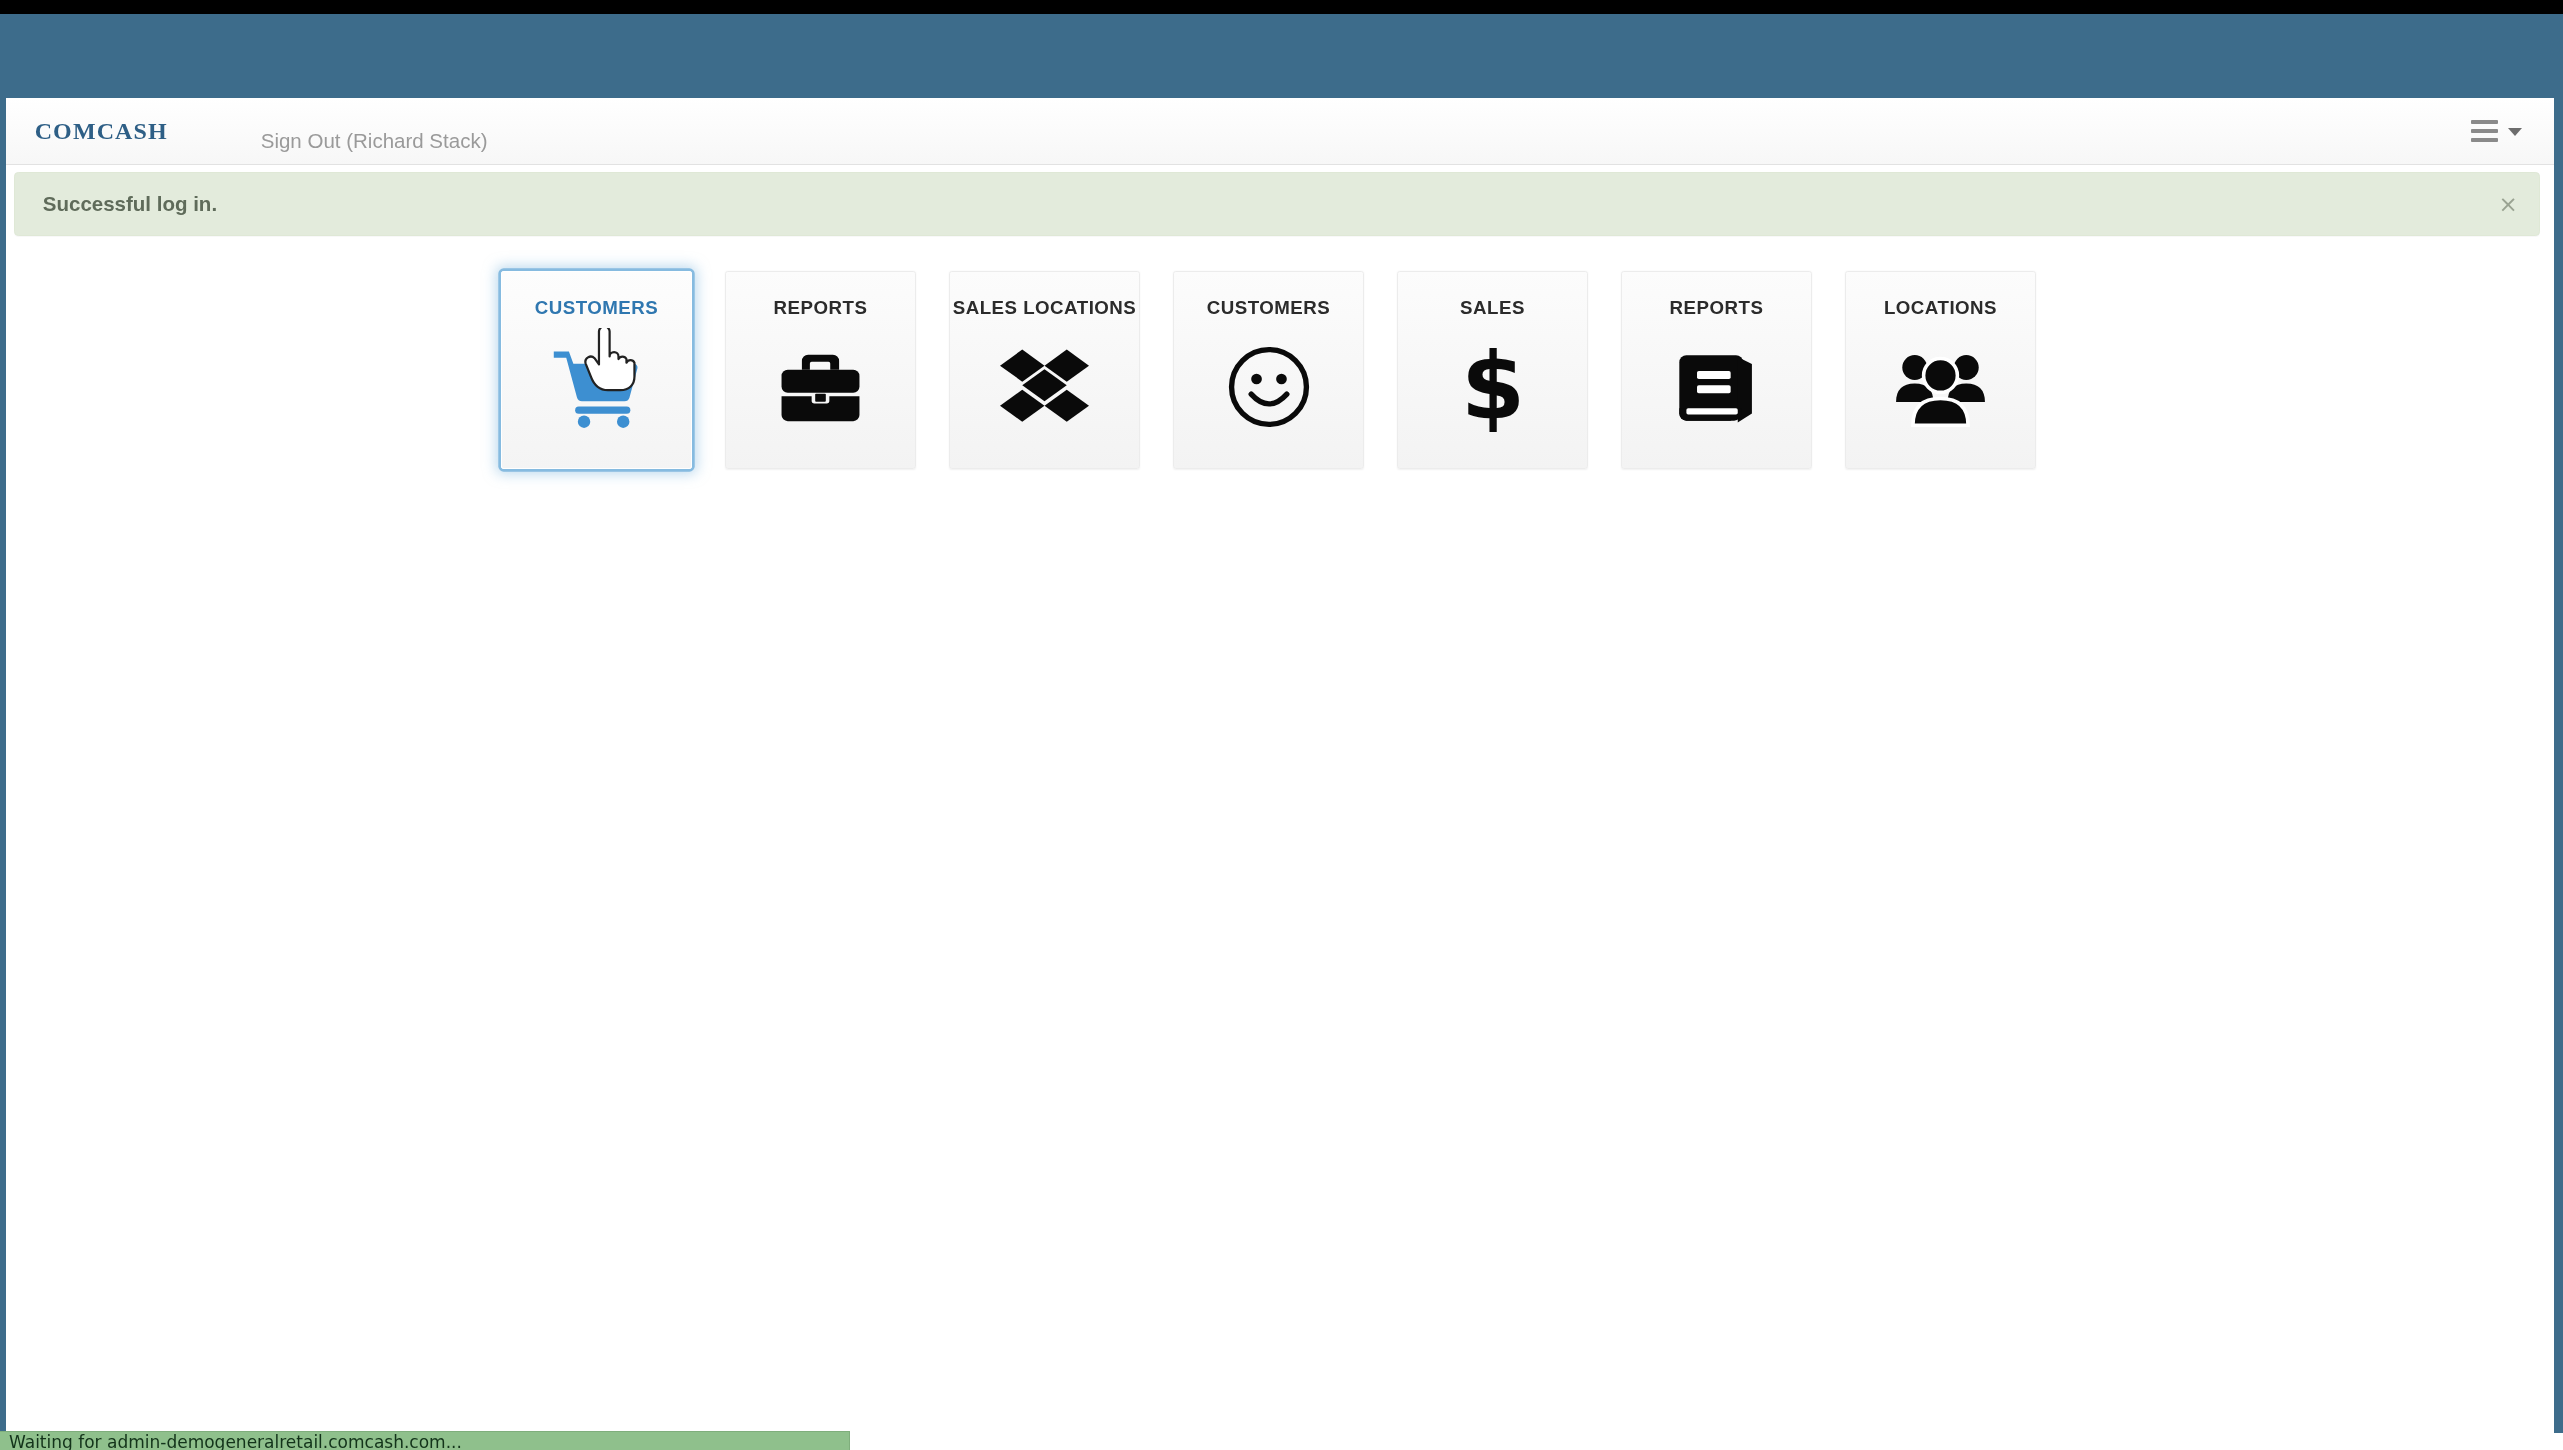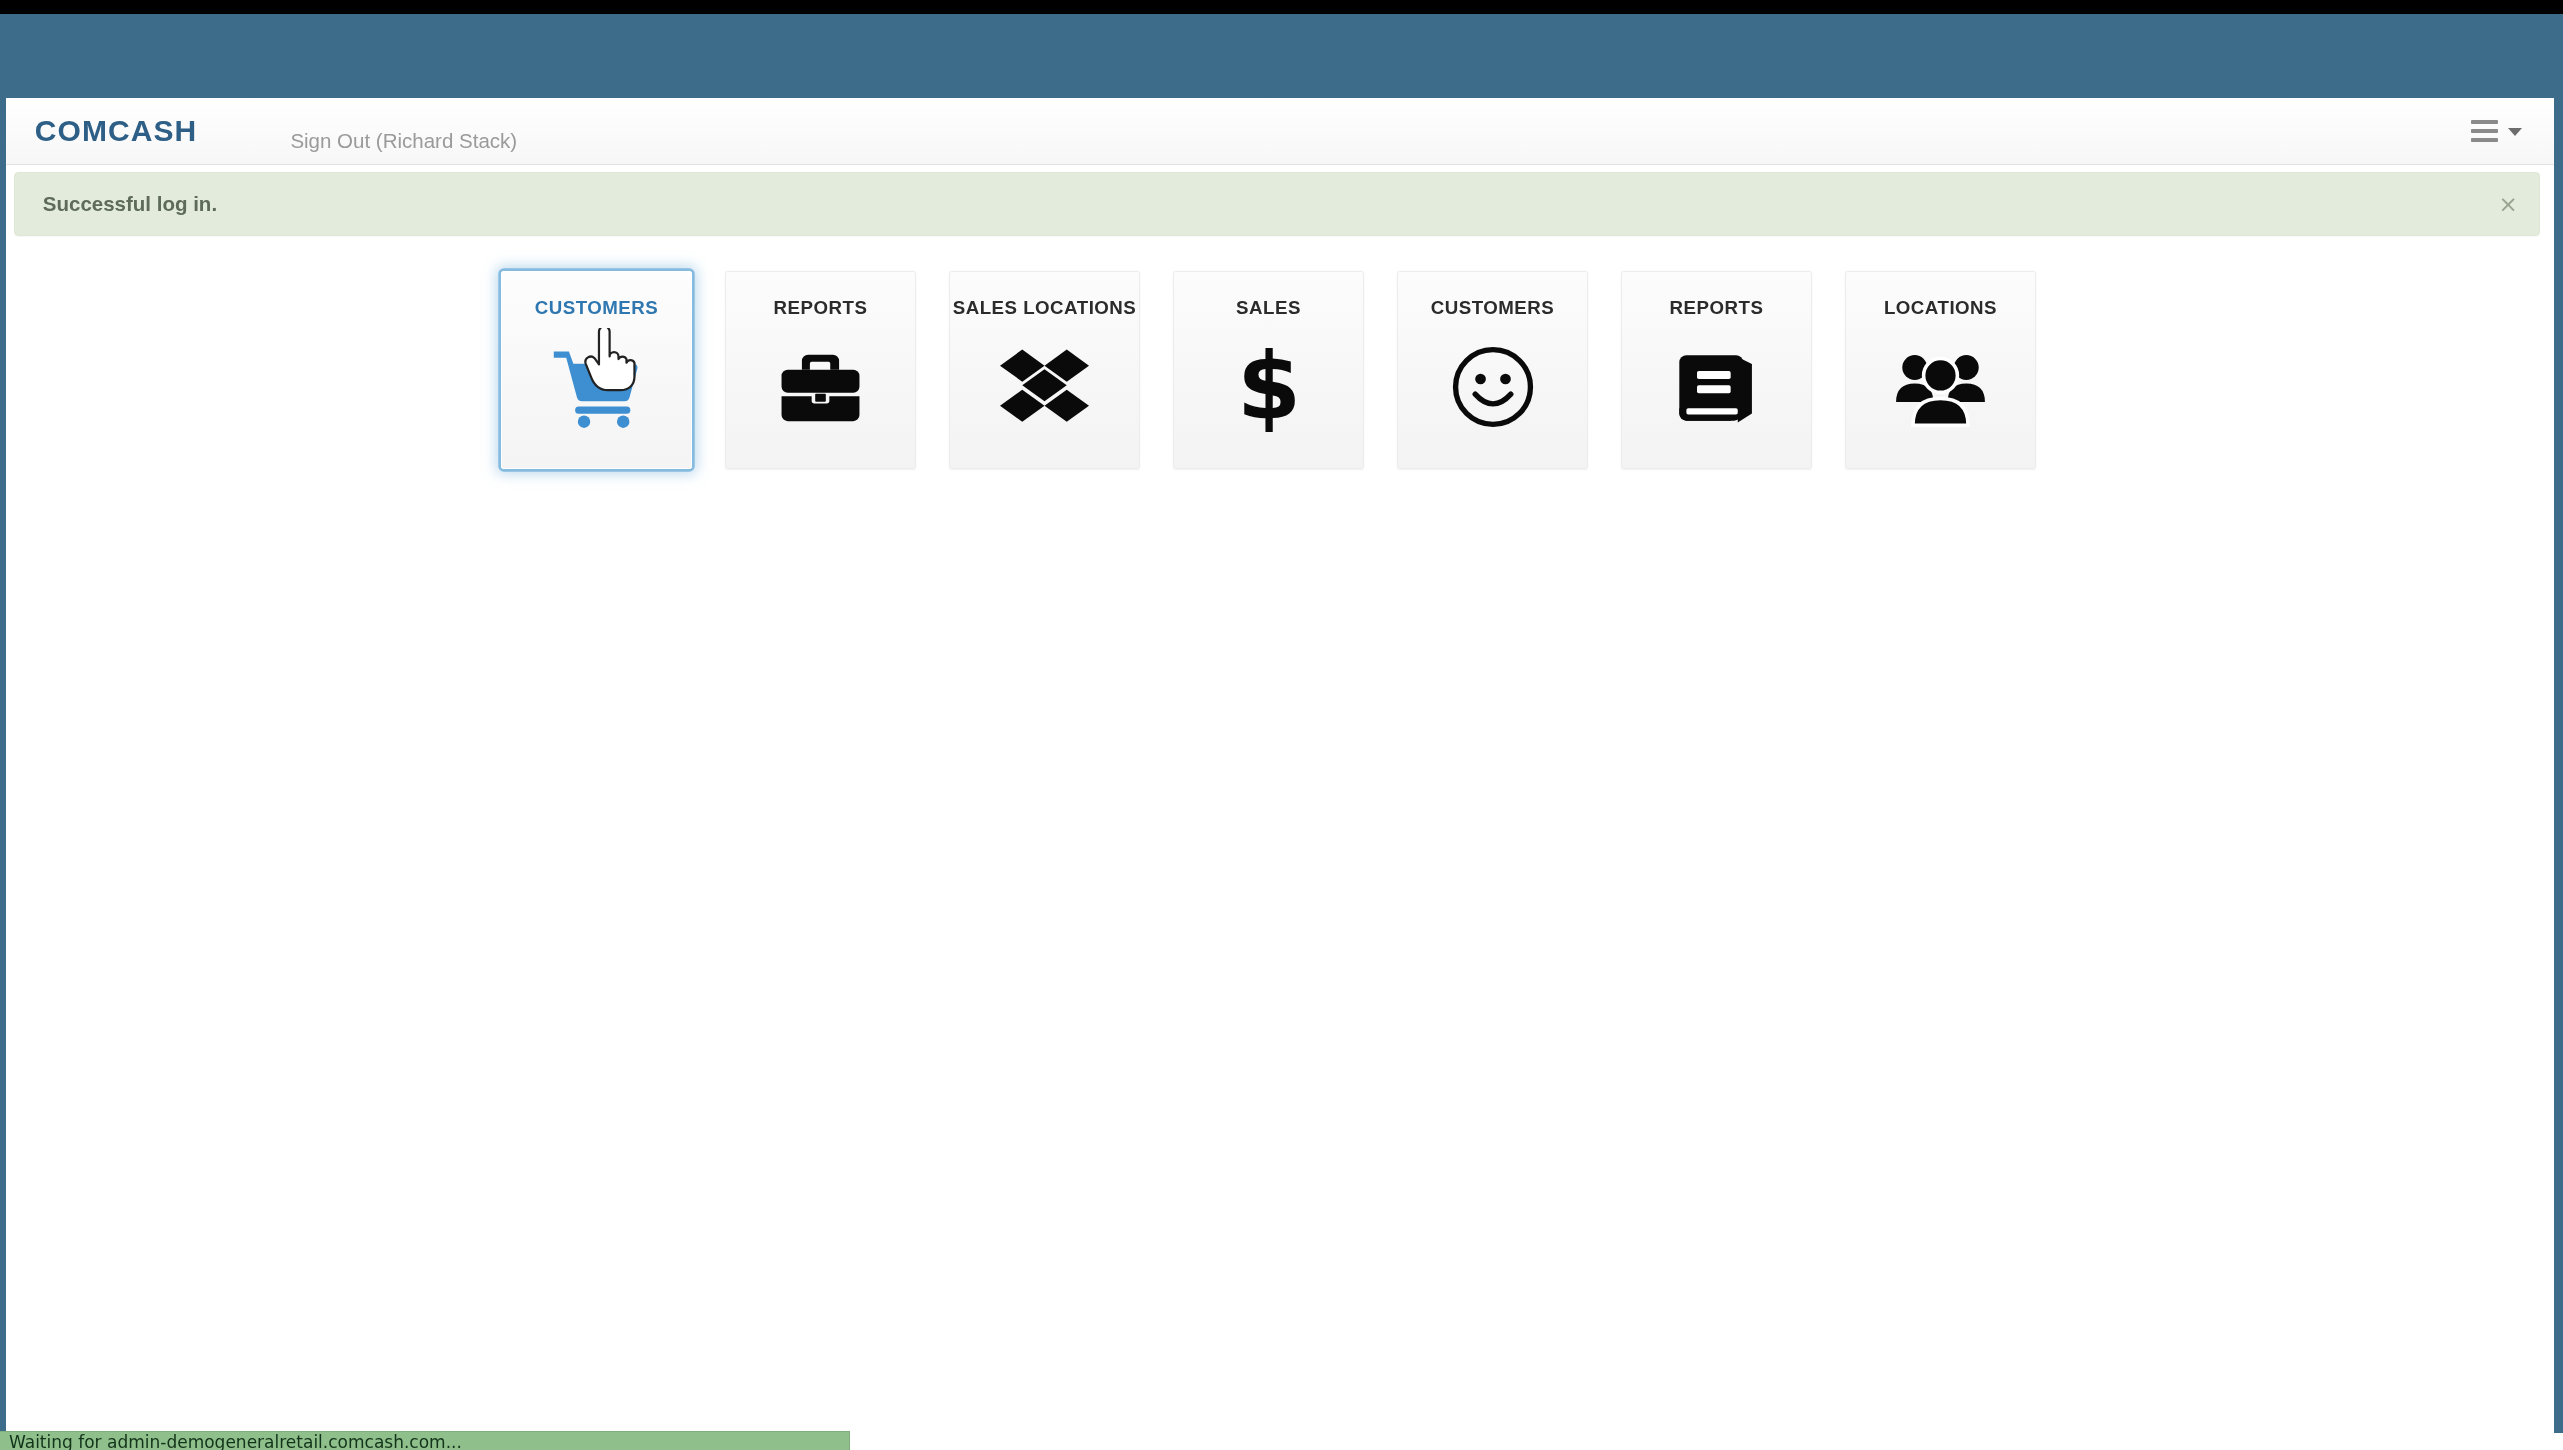--- a/index.html
+++ b/index.html
@@ -39,8 +39,8 @@
   }
   .brand {
     margin-left:28.5px;
-    font-family:Liberation Sans, sans-serif;
-    font-size:30px;
+    font-family:Liberation Serif, serif;
+    font-size:24px;
     font-weight:bold;
     letter-spacing:1.1px;
     color:#2e5f86;

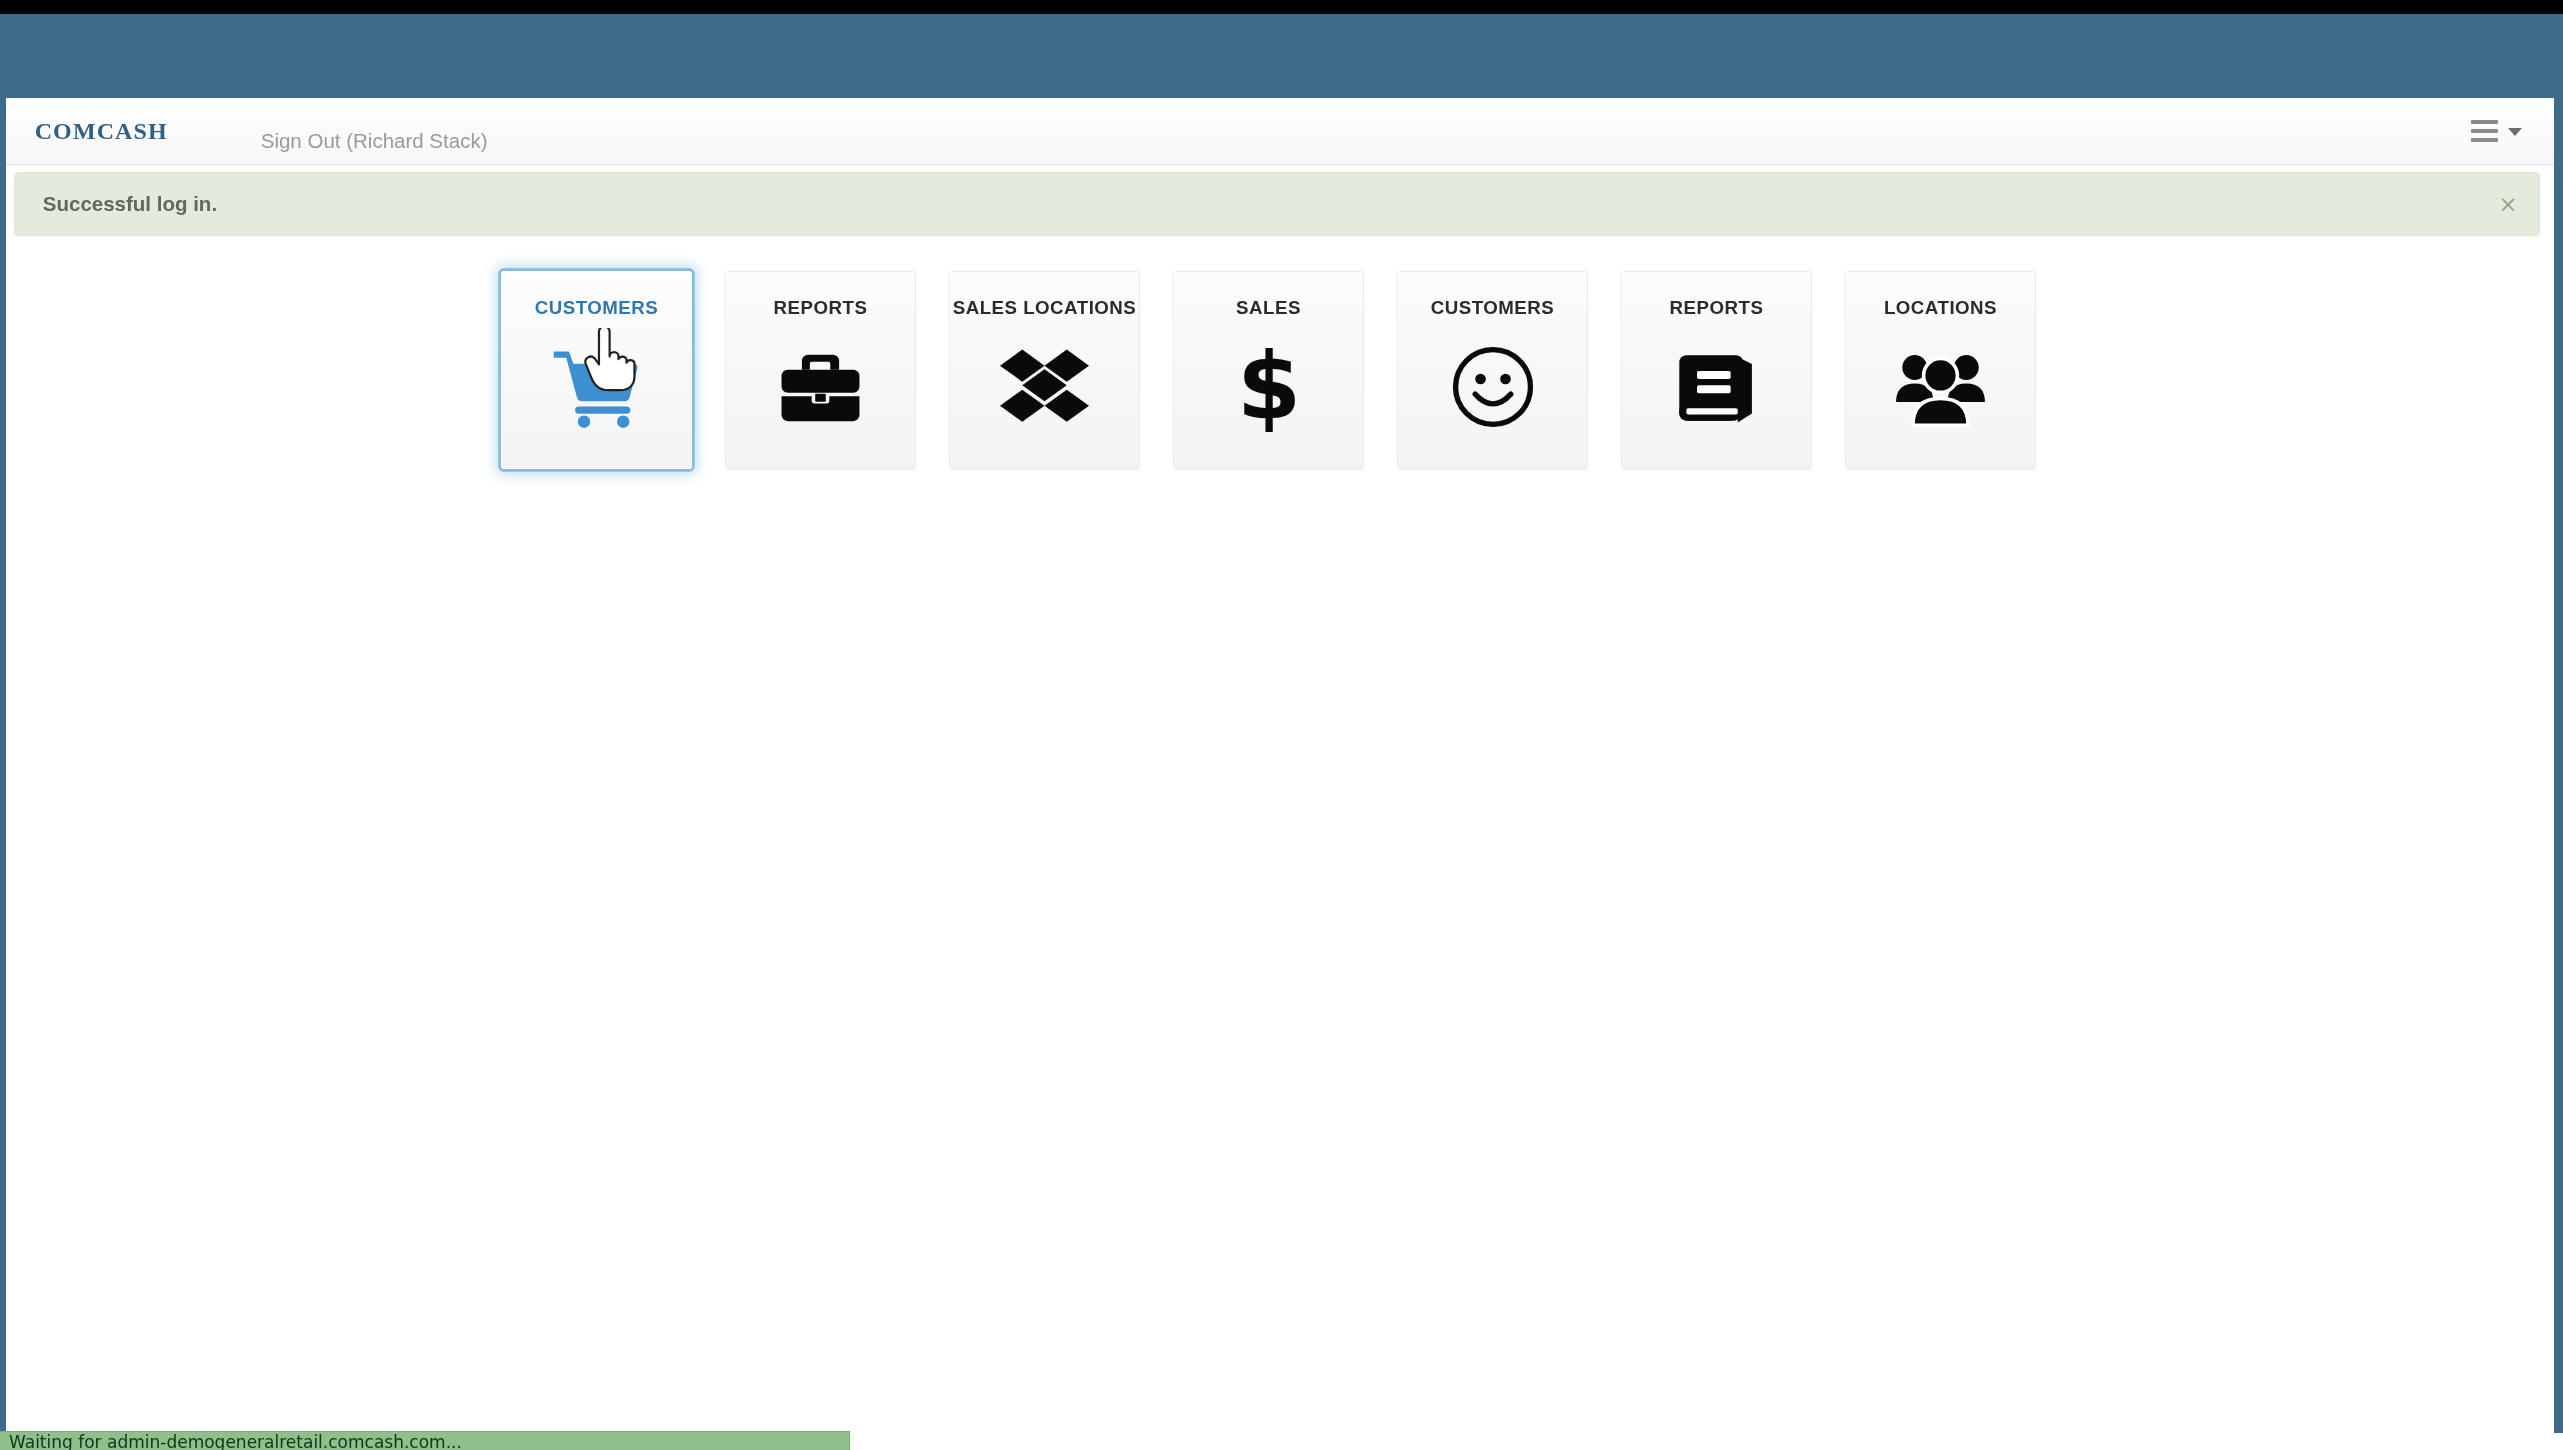--- a/index.html
+++ b/index.html
@@ -239,15 +239,6 @@
     </div>
 
     <div class="tile">
-      <div class="tile-label">SALES</div>
-      <div class="tile-icon">
-        <svg width="62" height="89" viewBox="0 0 70 100">
-          <text x="35" y="86" font-family="DejaVu Sans, sans-serif" font-size="104" font-weight="bold" fill="#0a0a0a" text-anchor="middle">$</text>
-        </svg>
-      </div>
-    </div>
-
-    <div class="tile">
       <div class="tile-label">CUSTOMERS</div>
       <div class="tile-icon">
         <svg width="82" height="82" viewBox="0 0 92 92">
@@ -257,6 +248,15 @@
           </g>
           <circle cx="32" cy="37" r="6" fill="#0a0a0a"></circle>
           <circle cx="60" cy="37" r="6" fill="#0a0a0a"></circle>
+        </svg>
+      </div>
+    </div>
+
+    <div class="tile">
+      <div class="tile-label">SALES</div>
+      <div class="tile-icon">
+        <svg width="62" height="89" viewBox="0 0 70 100">
+          <text x="35" y="86" font-family="DejaVu Sans, sans-serif" font-size="104" font-weight="bold" fill="#0a0a0a" text-anchor="middle">$</text>
         </svg>
       </div>
     </div>

